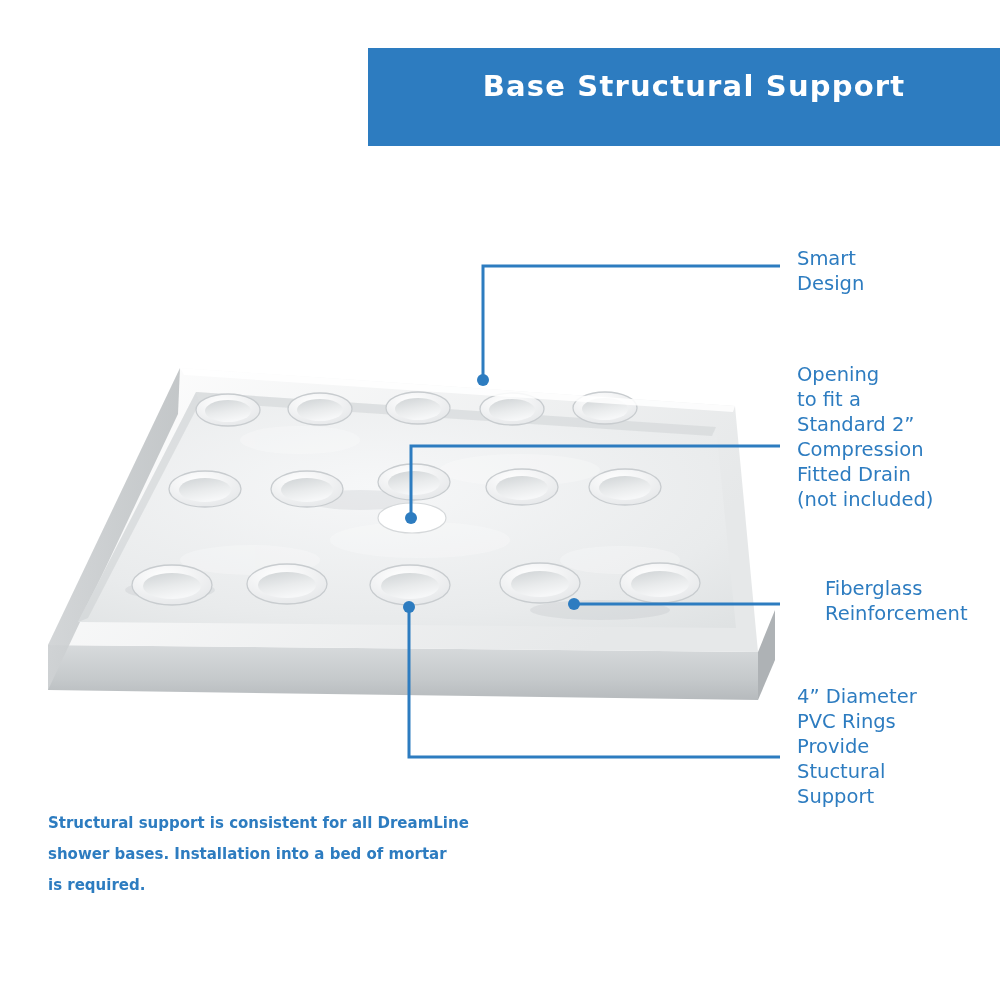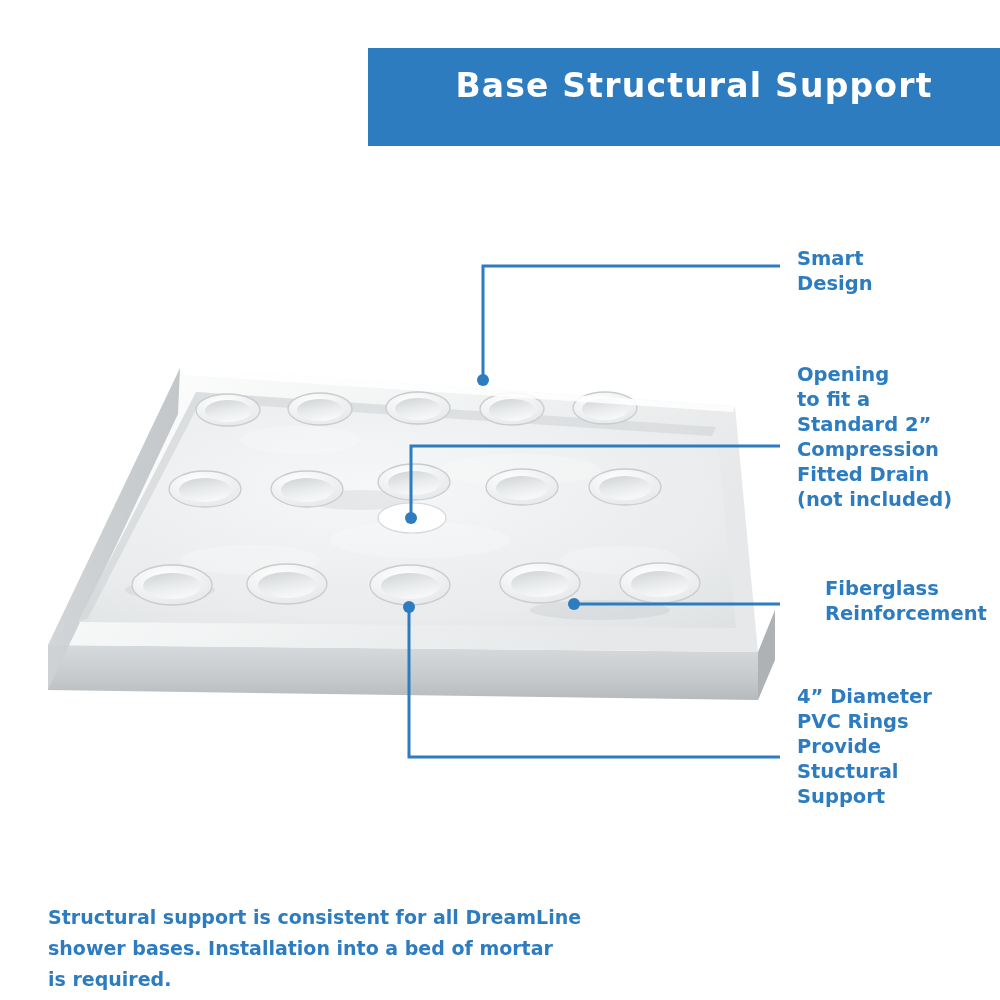--- a/index.html
+++ b/index.html
@@ -40,7 +40,7 @@
     align-items: center;
     justify-content: center;
     color: #ffffff;
-    font-size: 33px;
+    font-size: 29px;
     font-weight: bold;
     letter-spacing: 1.2px;
     font-family: "DejaVu Sans", sans-serif;

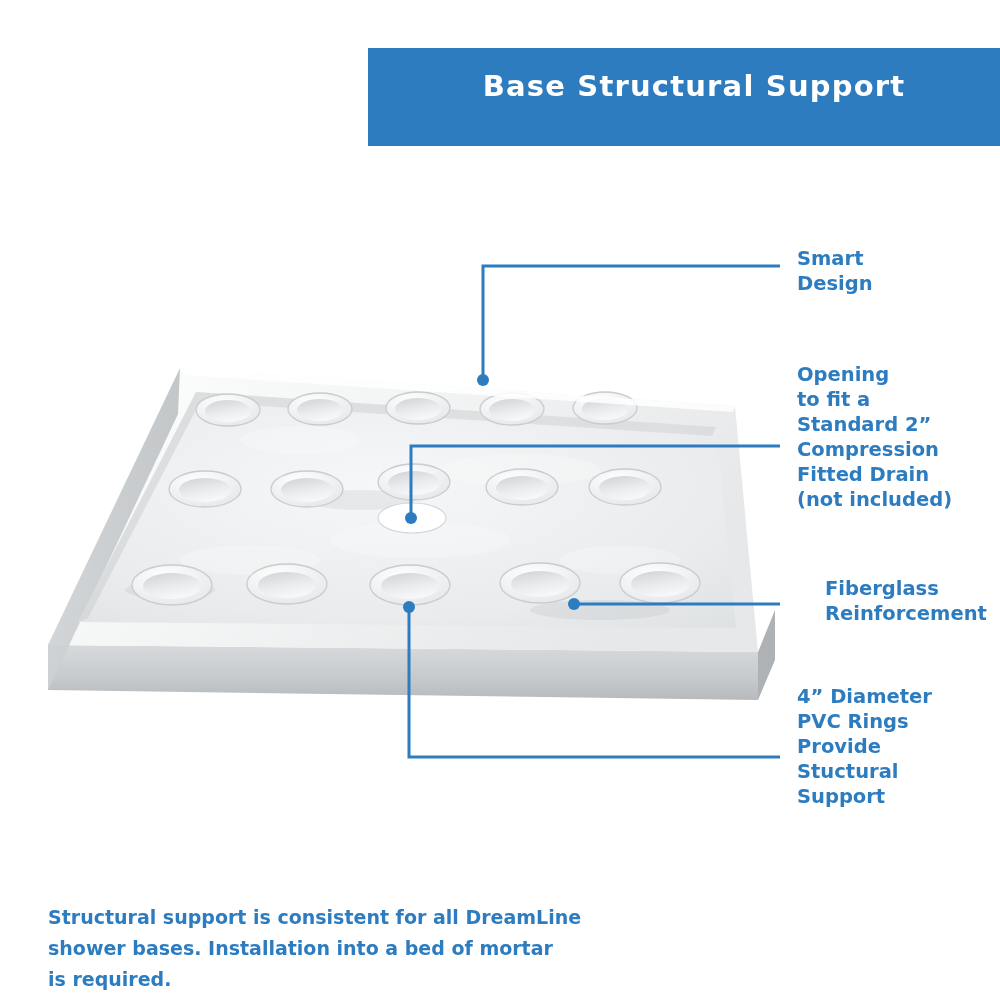--- a/index.html
+++ b/index.html
@@ -53,7 +53,7 @@
   .callout {
     position: absolute;
     color: #2d7cc0;
-    font-weight: bold;
+    font-weight: normal;
     font-size: 19.5px;
     line-height: 25px;
     font-family: "DejaVu Sans", sans-serif;

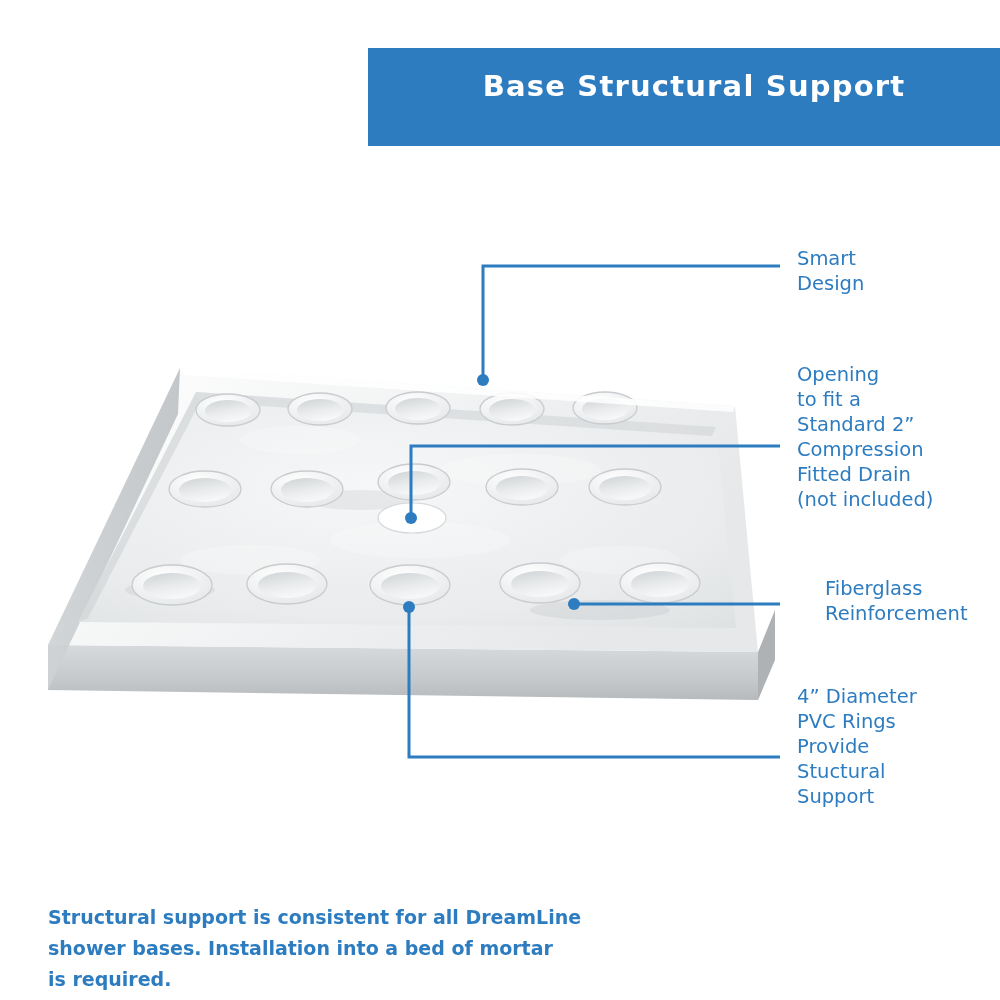--- a/index.html
+++ b/index.html
@@ -68,11 +68,11 @@
   .bottom-note {
     position: absolute;
     left: 48px;
-    top: 902px;
+    top: 808px;
     width: 640px;
     color: #2d7cc0;
     font-weight: bold;
-    font-size: 19px;
+    font-size: 15px;
     line-height: 31px;
     font-family: "DejaVu Sans", sans-serif;
     white-space: pre-line;

